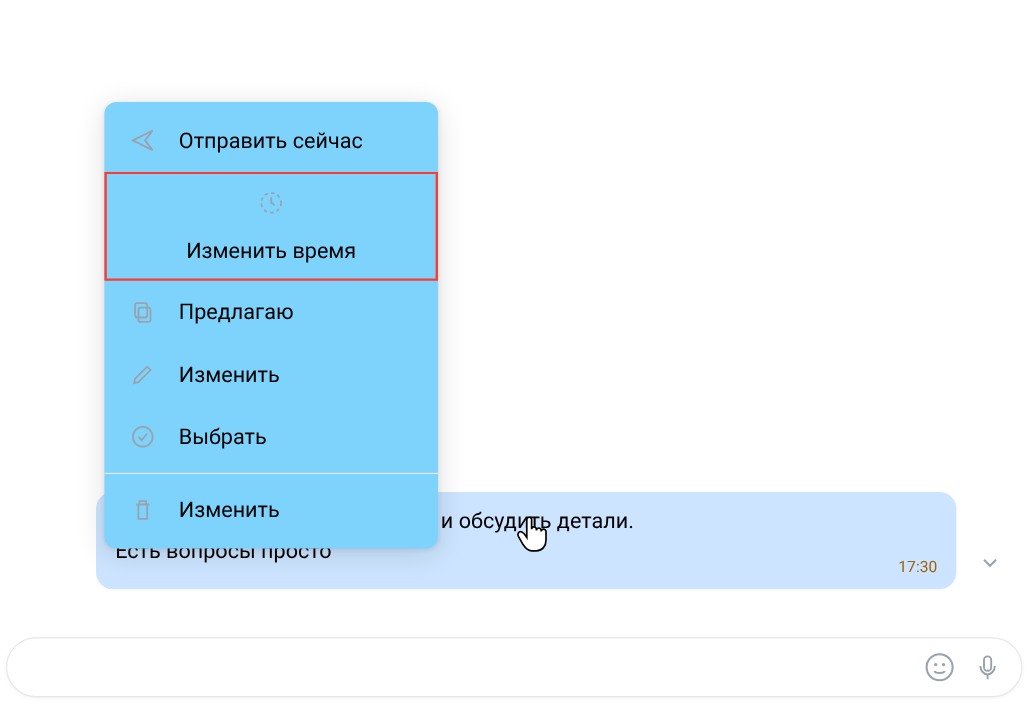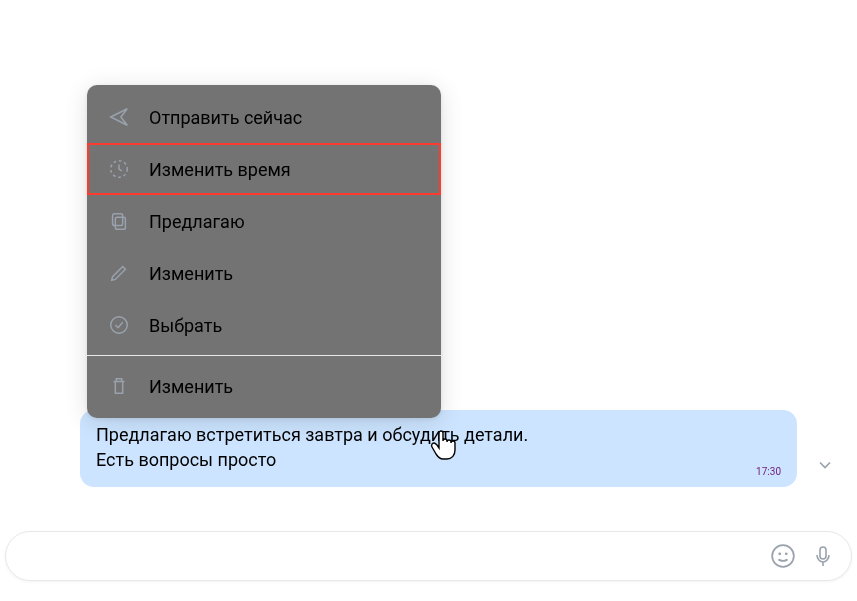--- a/index.html
+++ b/index.html
@@ -15,8 +15,8 @@
       position: absolute;
       top: 85px;
       left: 87px;
-      width: 354px;
-      background: #737373;
+      width: 278px;
+      background: #7dd3fc;
       border-radius: 10px;
       box-shadow: 0 4px 24px rgba(0,0,0,0.12), 0 1px 4px rgba(0,0,0,0.08);
       padding: 6px 0;

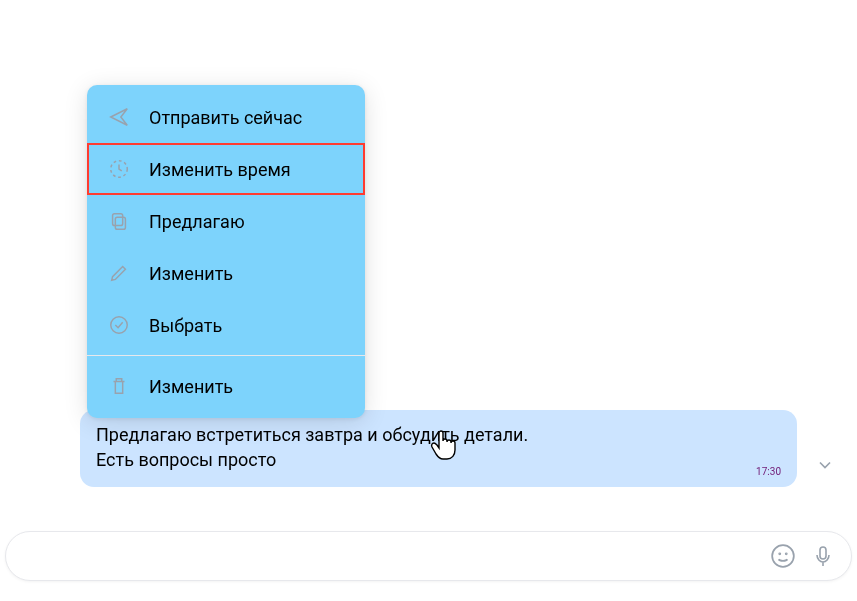--- a/index.html
+++ b/index.html
@@ -31,6 +31,7 @@
     }
     .menu-item.highlighted {
       box-shadow: inset 0 0 0 2px #ff3b30;
+      flex-direction: column;
     }
     .menu-icon {
       width: 24px;

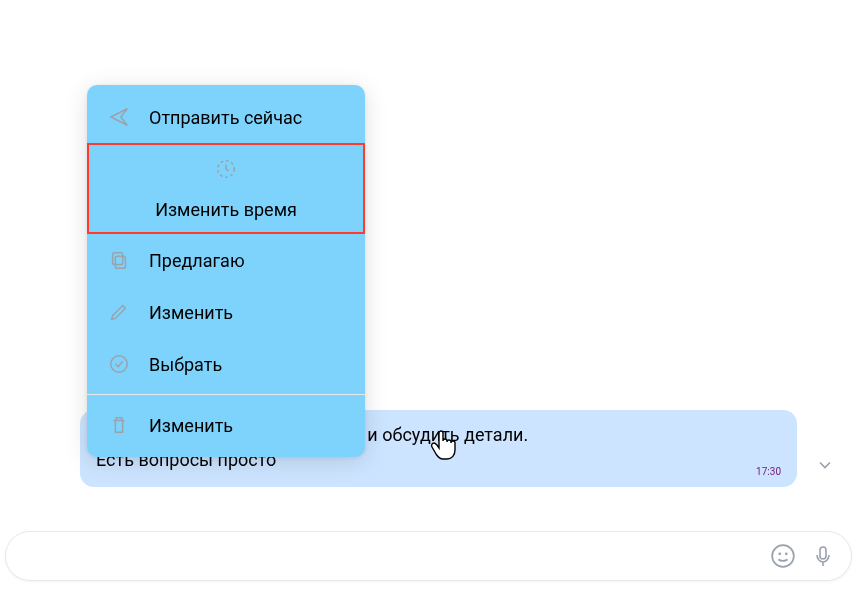--- a/index.html
+++ b/index.html
@@ -75,8 +75,8 @@
       margin-top: -6px;
     }
     .message-time {
-      font-size: 10px;
-      color: #701a75 ;
+      font-size: 13px;
+      color: #a16207 ;
       margin-left: 48px;
     }
     .message-status {

